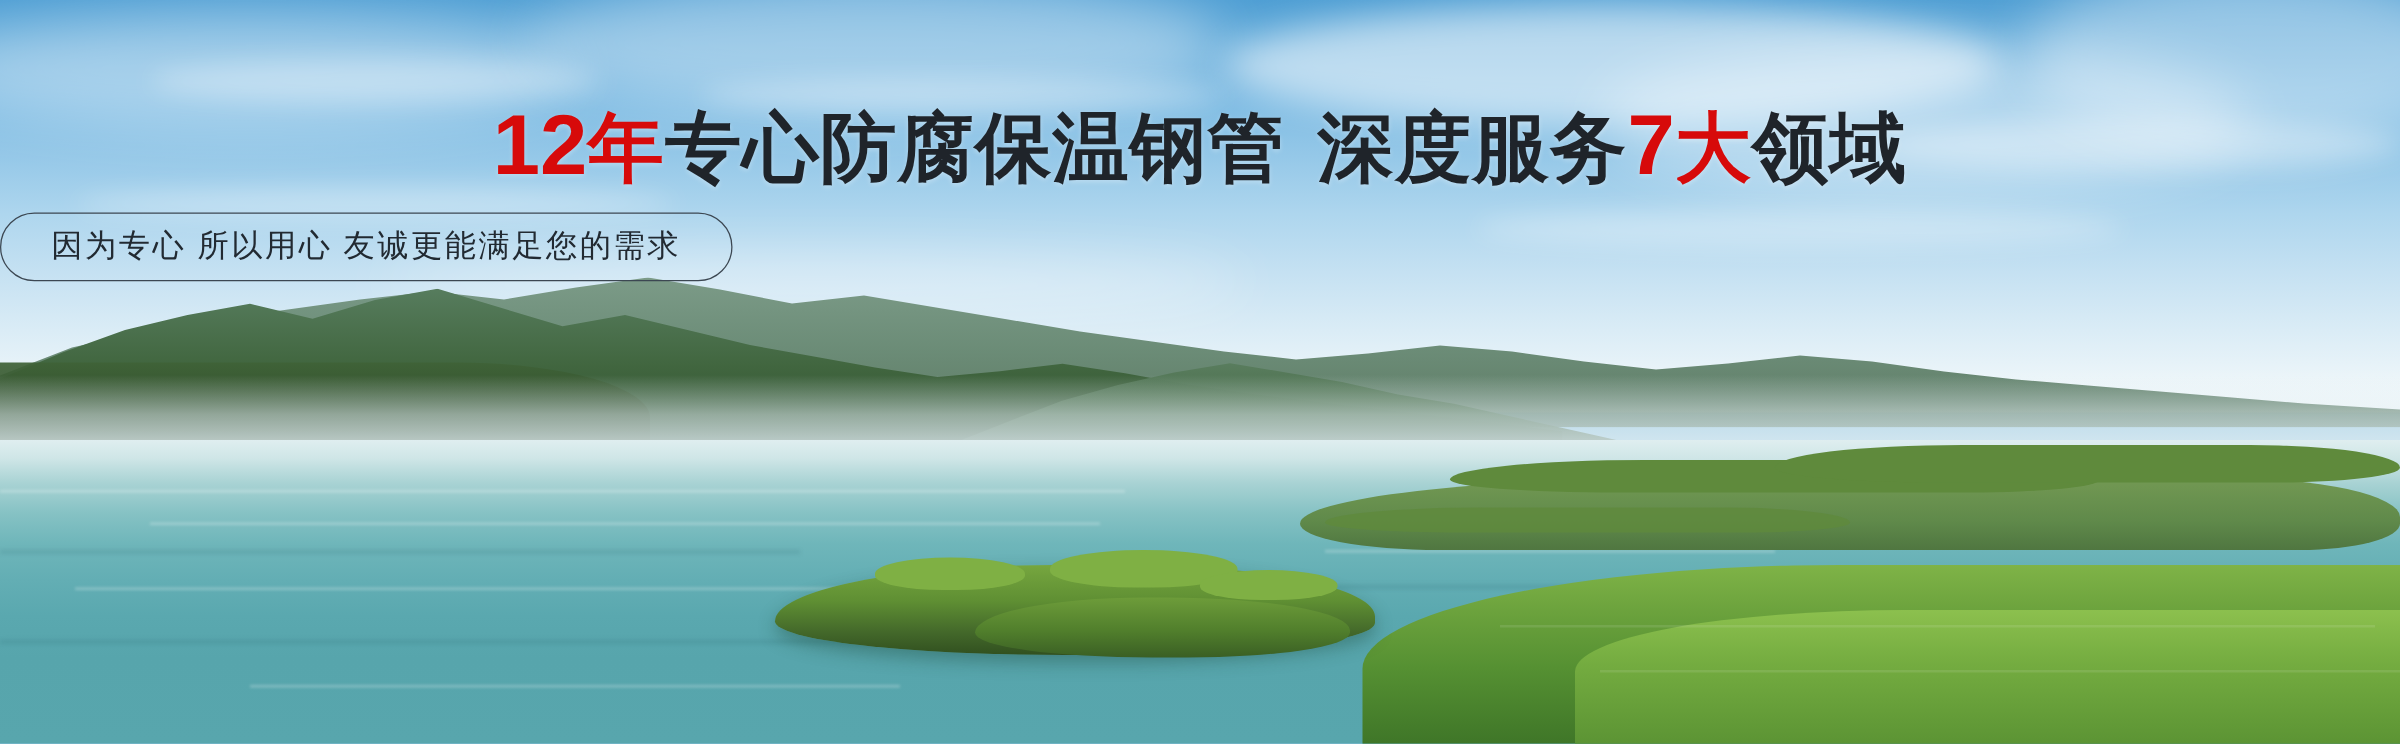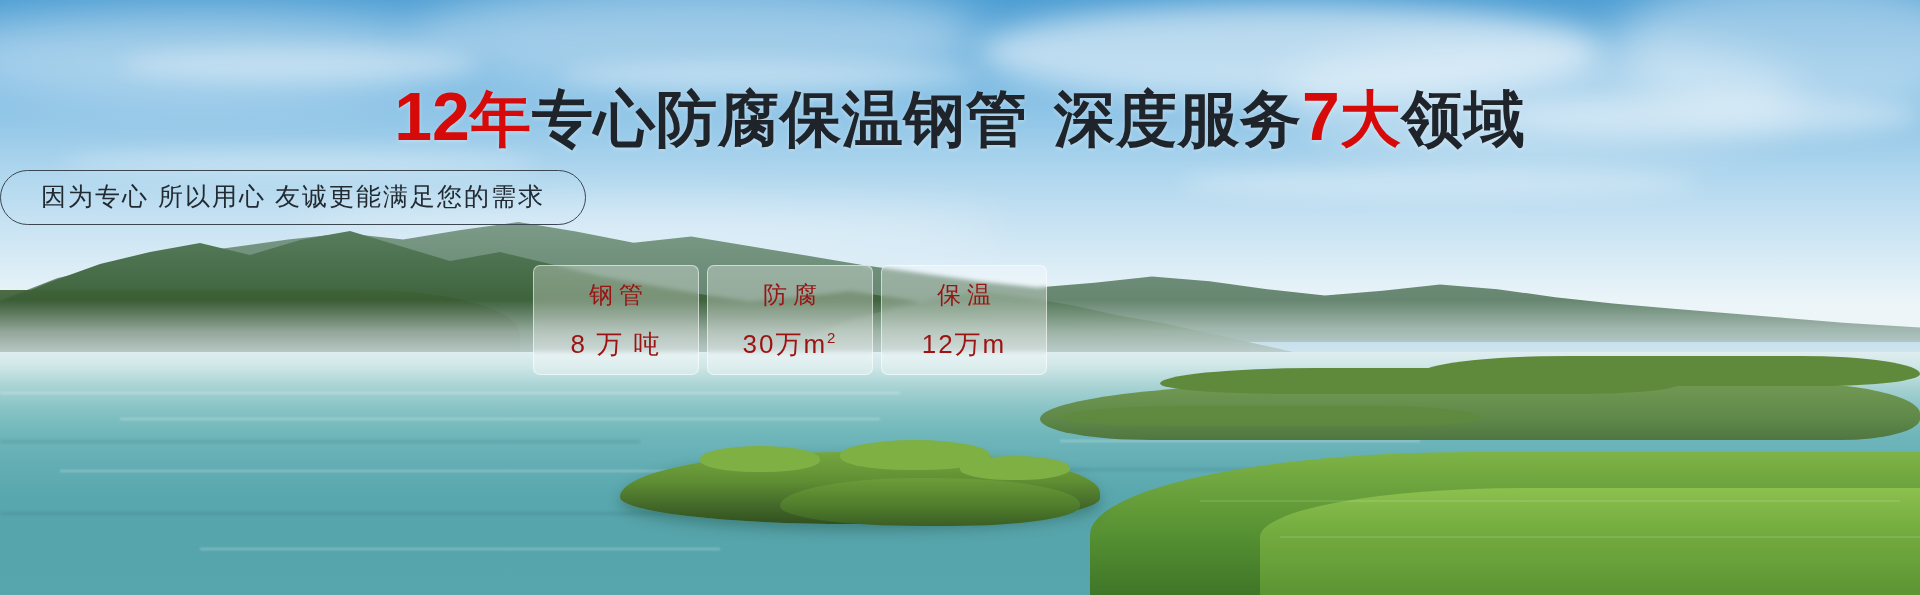--- a/index.html
+++ b/index.html
@@ -248,24 +248,6 @@
       <div class="subtitle">因为专心 所以用心 友诚更能满足您的需求</div>
     </div>
 
-    <div class="cards">
-
-      <div class="card">
-        <div class="card-label">钢管</div>
-        <div class="card-value"><span>8 万 吨</span></div>
-      </div>
-
-      <div class="card">
-        <div class="card-label">防腐</div>
-        <div class="card-value"><span>30万m</span><sup>2</sup></div>
-      </div>
-
-      <div class="card">
-        <div class="card-label">保温</div>
-        <div class="card-value"><span>12万m</span></div>
-      </div>
-
-    </div>
   </div>
 </div>
 

